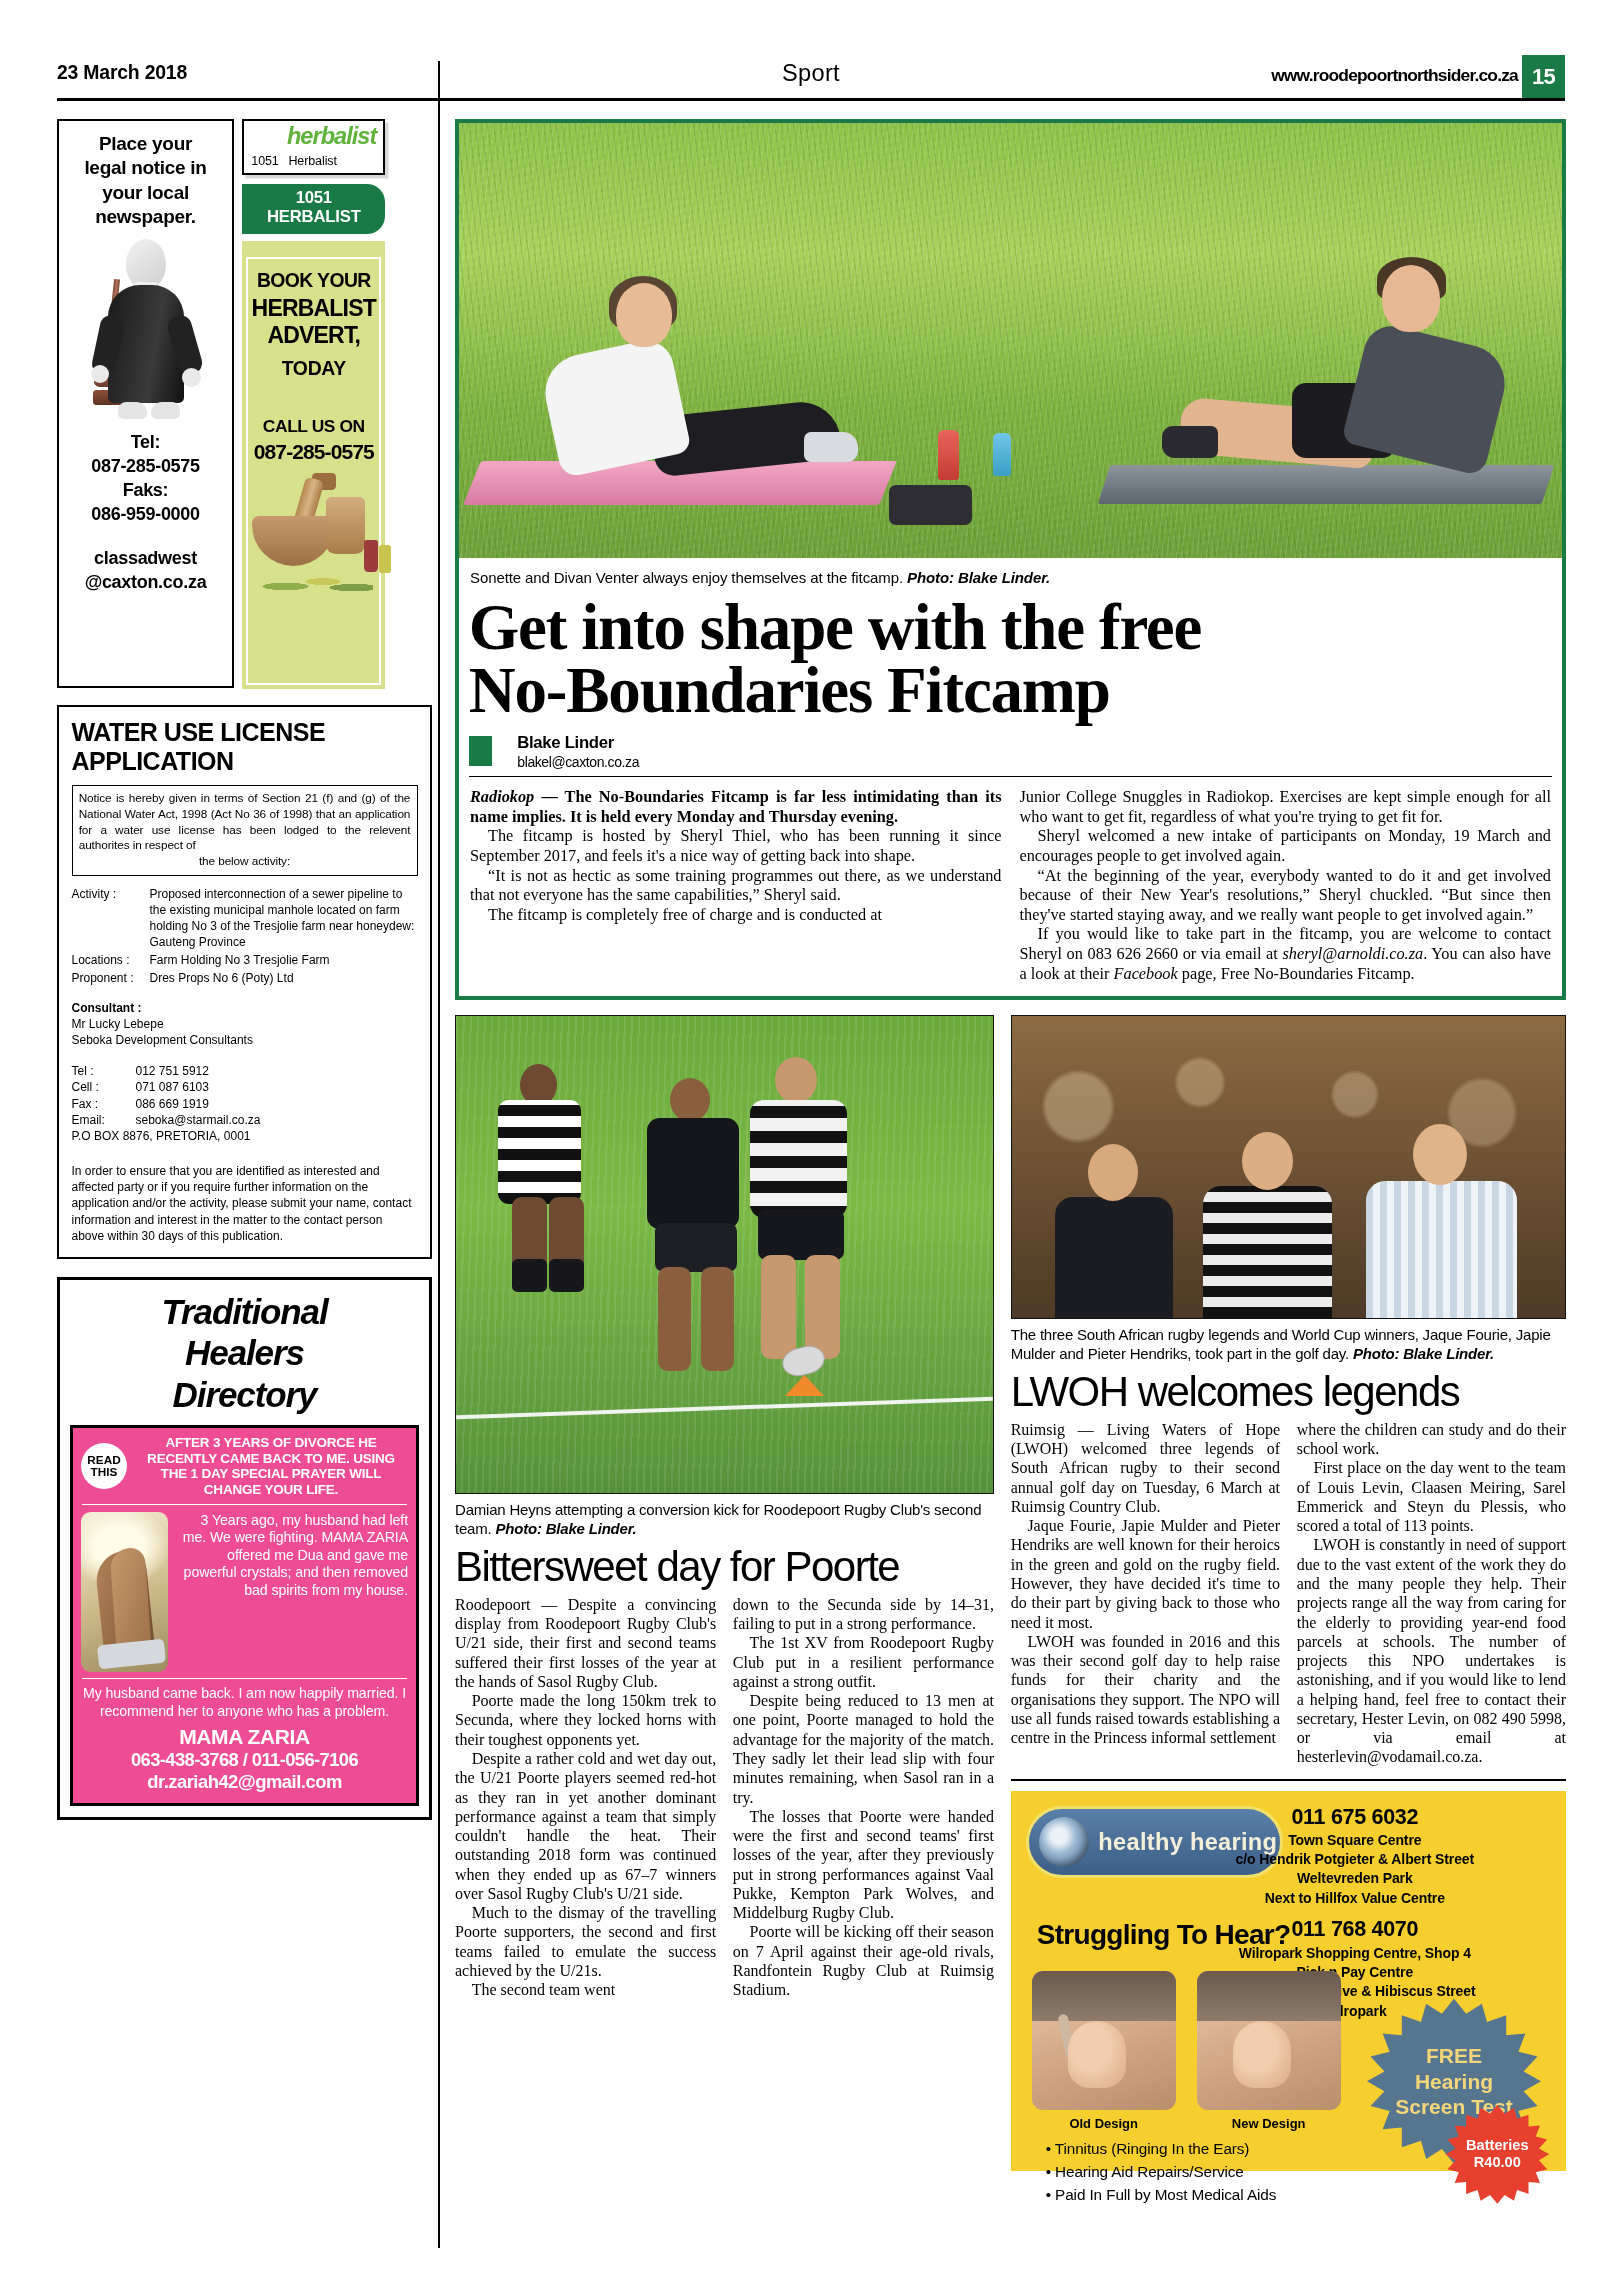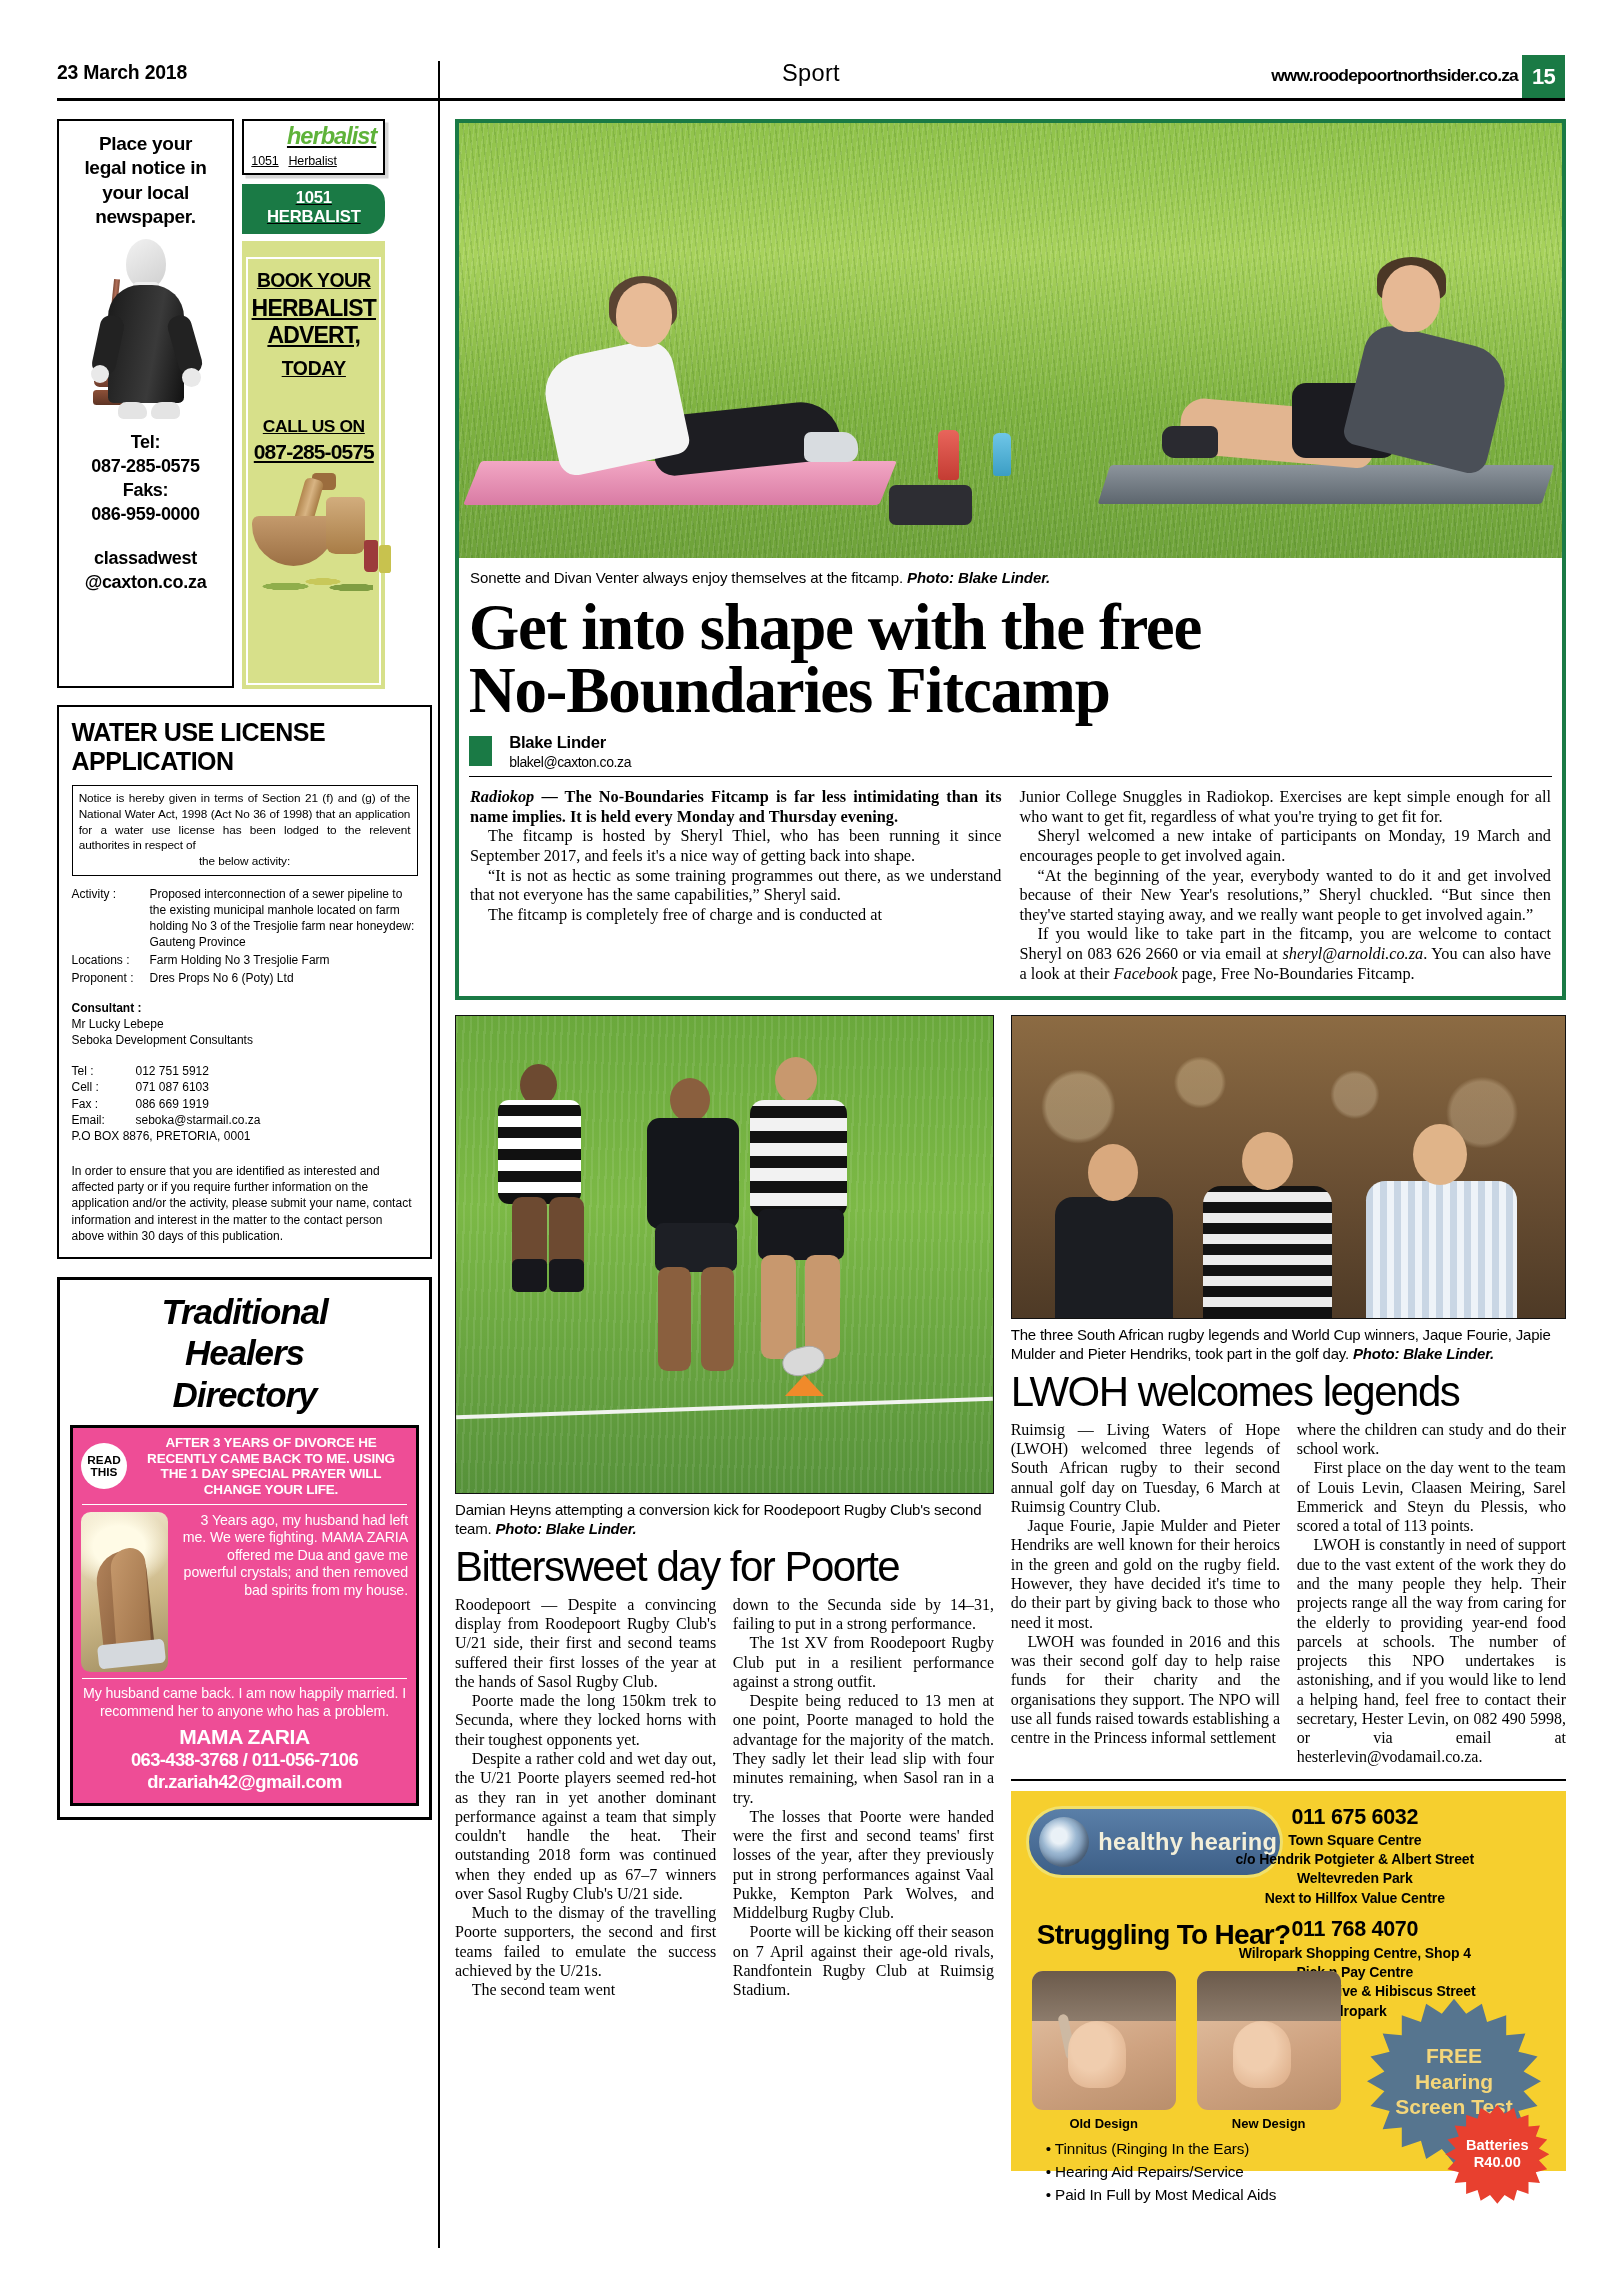--- a/index.html
+++ b/index.html
@@ -87,7 +87,7 @@
   .ad-legal .contact { font-size:18px; font-weight:bold; line-height:1.34; letter-spacing:-0.3px; }
   .ad-legal .email { font-size:18px; font-weight:bold; line-height:1.34; margin-top:19.4px; letter-spacing:-0.3px;}
 
-  .ad-herb { width:143px; position:relative;text-decoration:underline; }
+  .ad-herb { width:143px; position:relative; }
   .herb-logo-box{
     border:2.8px solid #000; background:#fff; padding:4.2px 7px 5.6px;
     box-shadow:3.5px 3.5px 0 #d8d8d8;

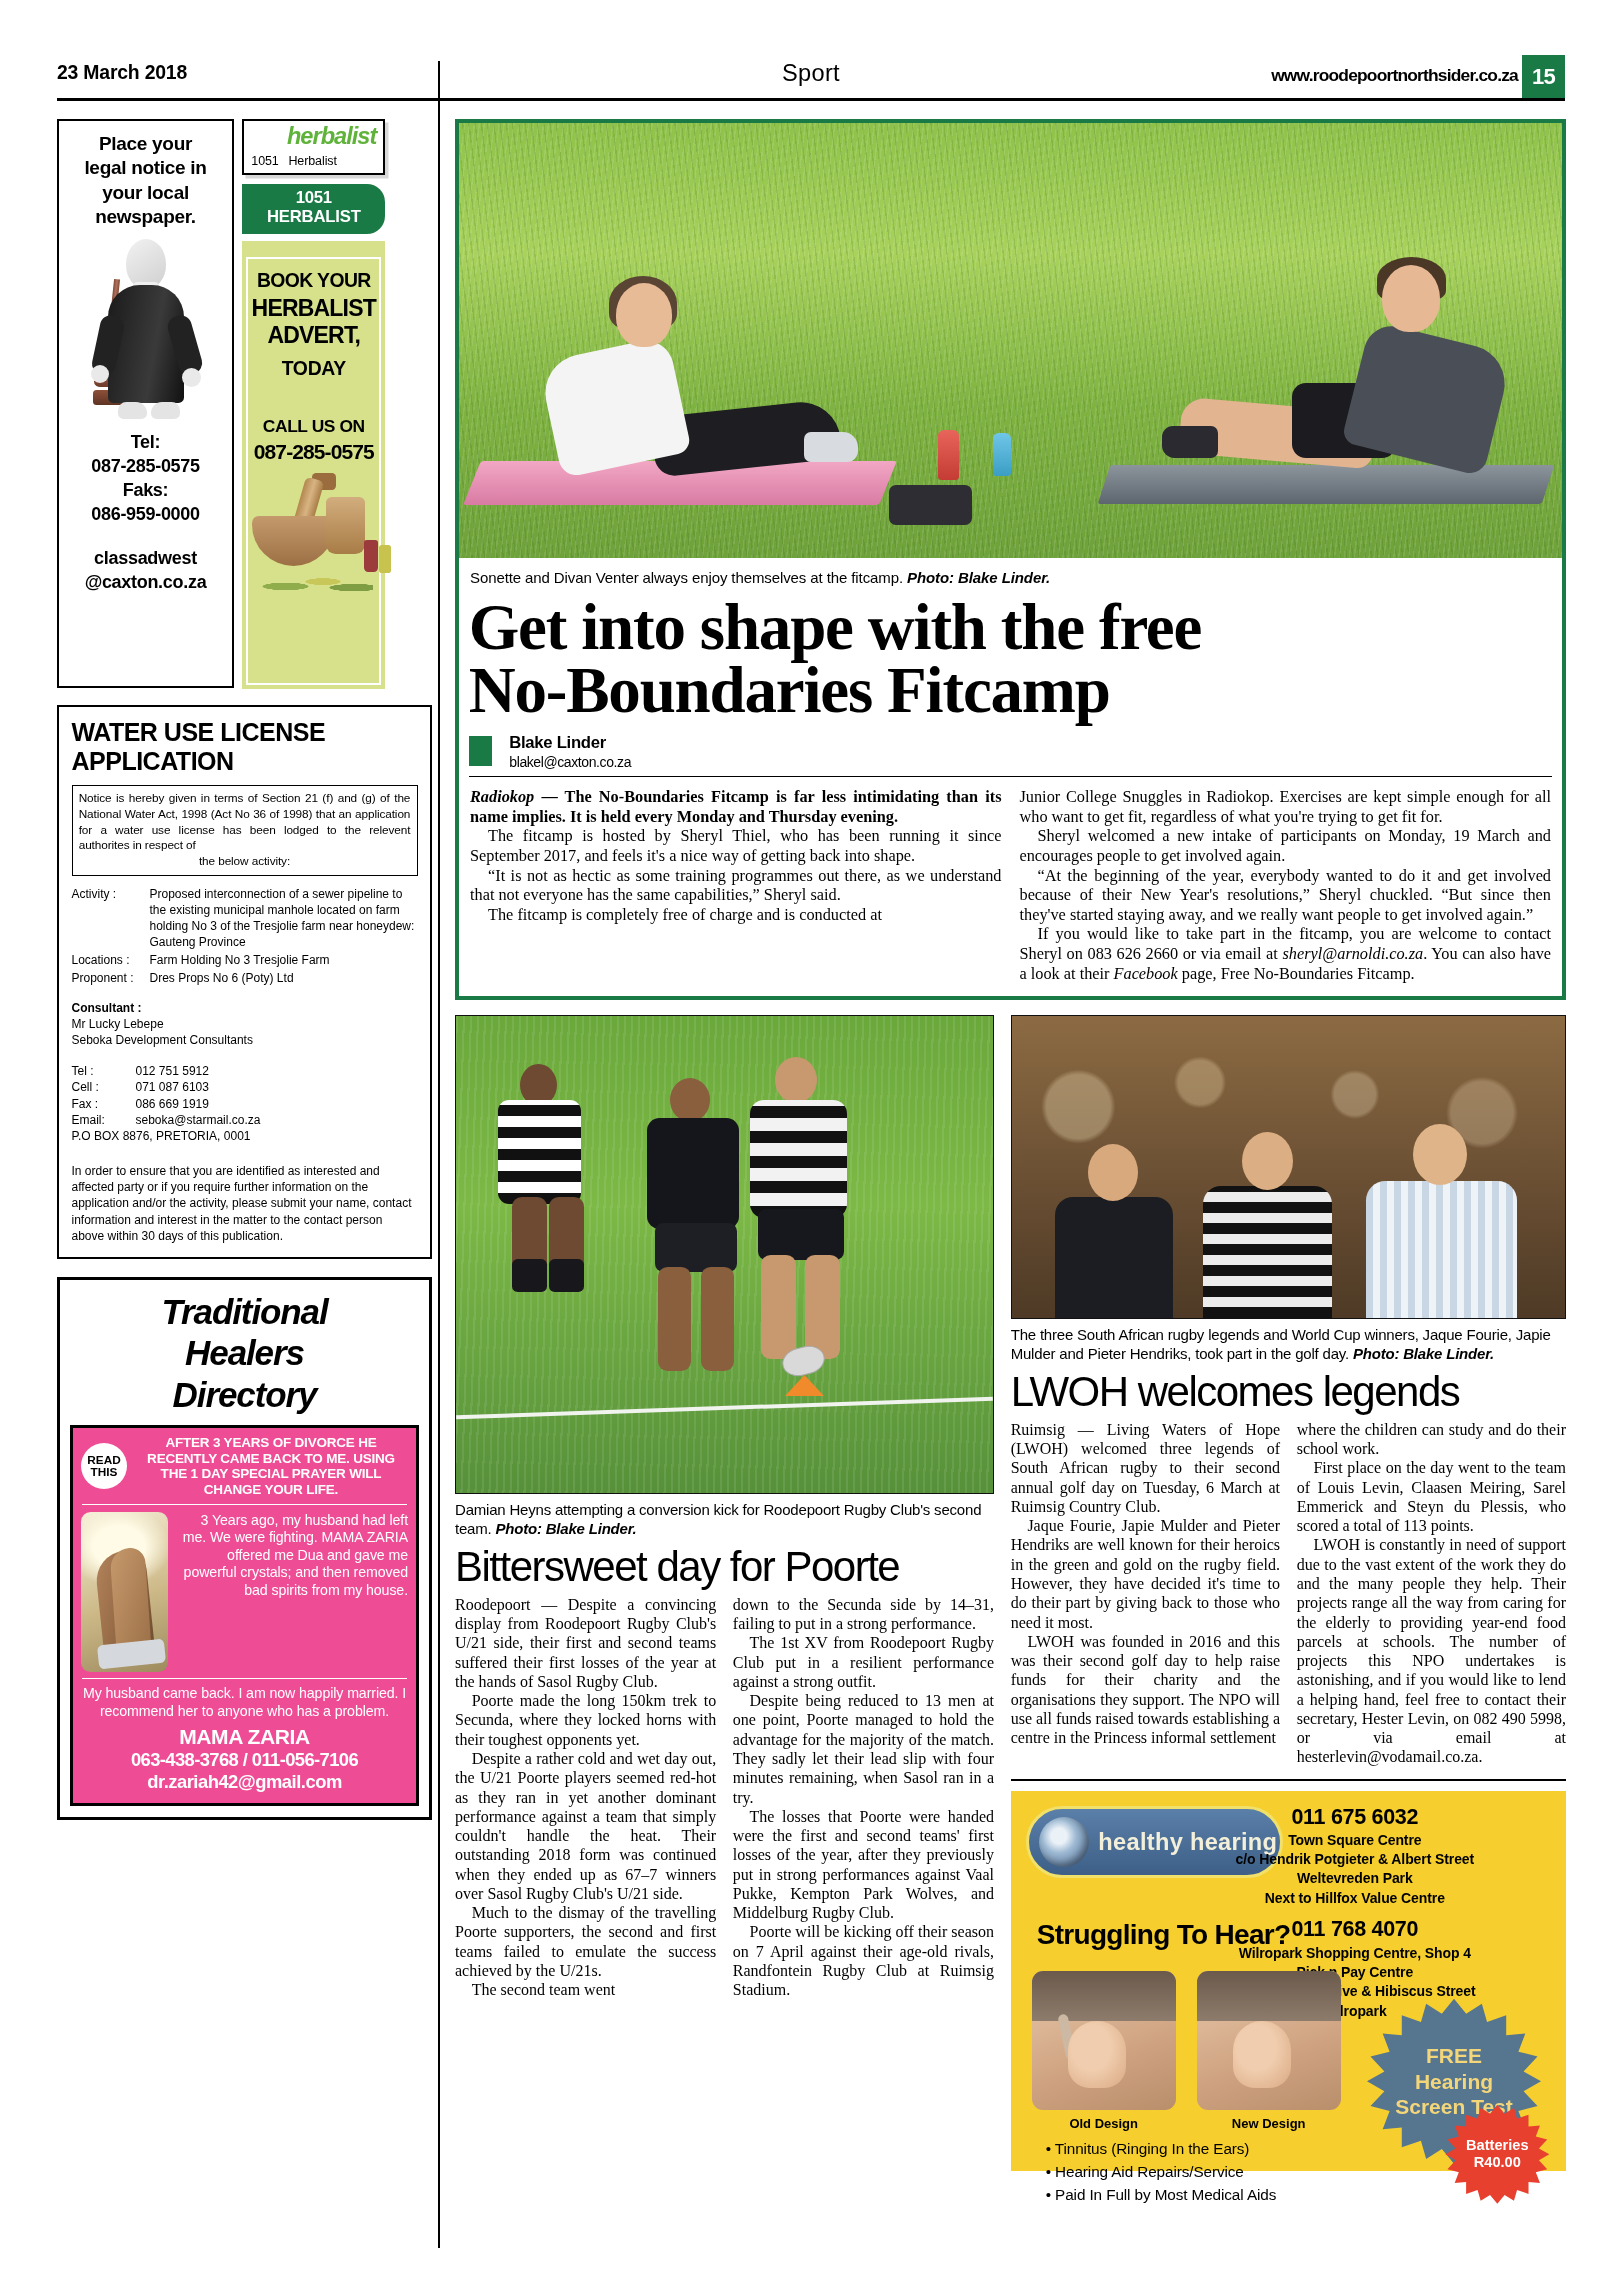--- a/index.html
+++ b/index.html
@@ -234,7 +234,7 @@
     padding:4.2px 9.7px 12.5px; font-family:"Liberation Serif", serif;
     font-size:65px; font-weight:bold; line-height:0.97; letter-spacing:-1.2px;
   }
-  .byline{ display:flex; align-items:flex-start; gap:17px; padding:0 9.7px;}
+  .byline{ display:flex; align-items:flex-start; gap:25px; padding:0 9.7px;}
   .byline .sq{ width:23.6px;height:30.5px;background:#1a7a45; flex:0 0 auto; margin-top:1.4px;}
   .byline .nm{ font-size:16.7px; font-weight:bold; line-height:1.12; letter-spacing:-0.3px;}
   .byline .em{ font-size:14px; letter-spacing:-0.4px; margin-top:0.7px;}

